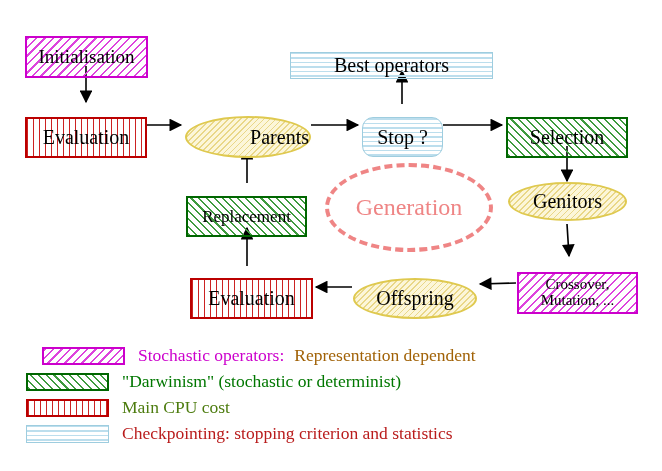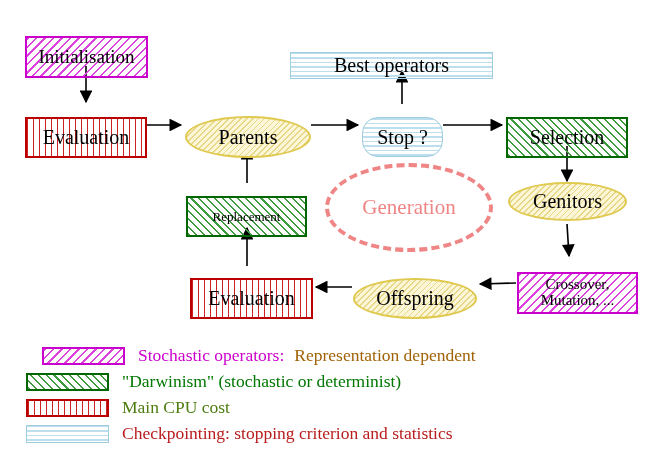--- a/index.html
+++ b/index.html
@@ -85,7 +85,7 @@
     <span>Evaluation</span>
   </div>
 
-  <div class="node h-yellow ellipse" style="left:185px;top:104px;width:126px;height:42px;">
+  <div class="node h-yellow ellipse" style="left:185px;top:104px;width:126px;height:42px;justify-content:flex-end;">
     <span>Parents</span>
   </div>
 

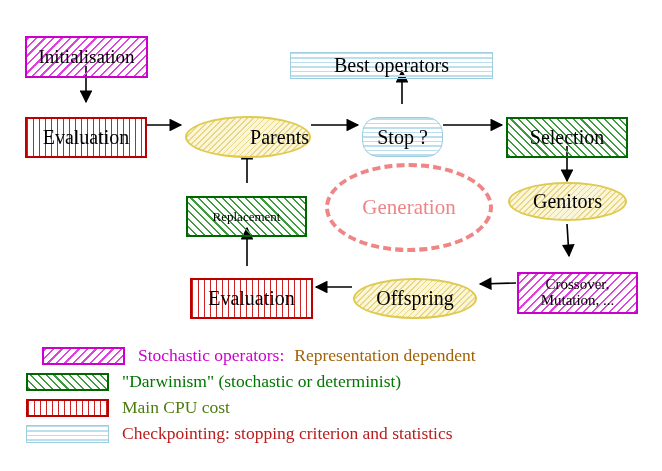--- a/index.html
+++ b/index.html
@@ -36,7 +36,7 @@
     background:#fcf6d9 repeating-linear-gradient(135deg,#e9d788 0 1.2px,rgba(0,0,0,0) 1.2px 4.2px);
   }
   .ellipse{border-radius:50%;}
-  .rounded{border-radius:16px;}
+  .rounded{border-radius:11px;}
 
   .generation{
     position:absolute;display:flex;align-items:center;justify-content:center;

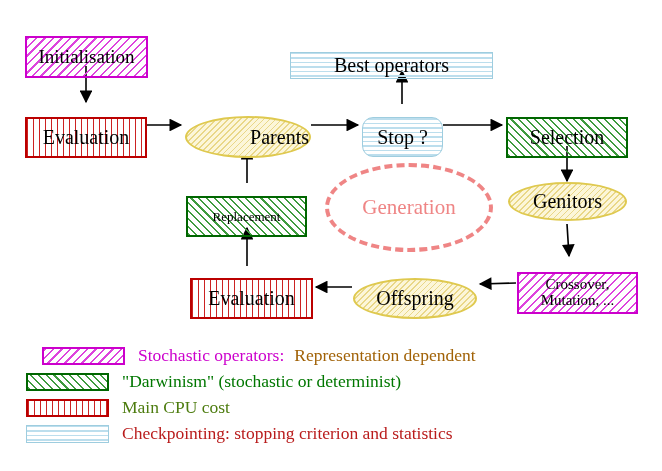--- a/index.html
+++ b/index.html
@@ -118,7 +118,7 @@
     <span>Evaluation</span>
   </div>
 
-  <div class="node h-green" style="left:186px;top:184px;width:121px;height:41px;font-size:13px;">
+  <div class="node h-green" style="left:186px;top:184px;width:121px;height:41px;font-size:17px;">
     <span>Replacement</span>
   </div>
 

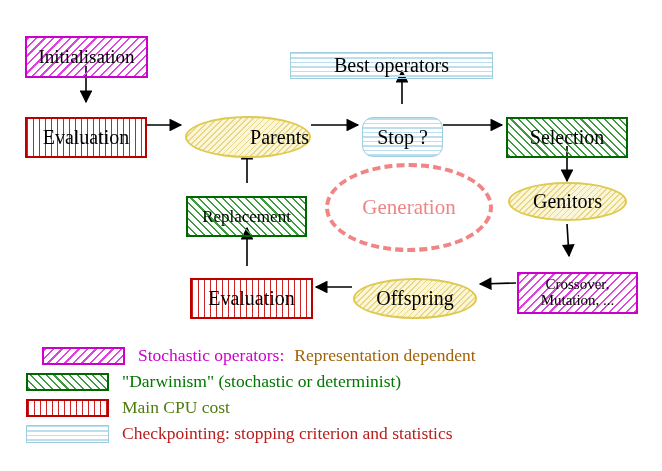--- a/index.html
+++ b/index.html
@@ -41,7 +41,7 @@
   .generation{
     position:absolute;display:flex;align-items:center;justify-content:center;
     border:4px dashed #ef8585;border-radius:50%;
-    color:#ef8585;font-size:21px;box-sizing:border-box;
+    color:#ef8585;font-size:24px;box-sizing:border-box;
   }
 
   .legend-row{position:absolute;display:flex;align-items:center;}

